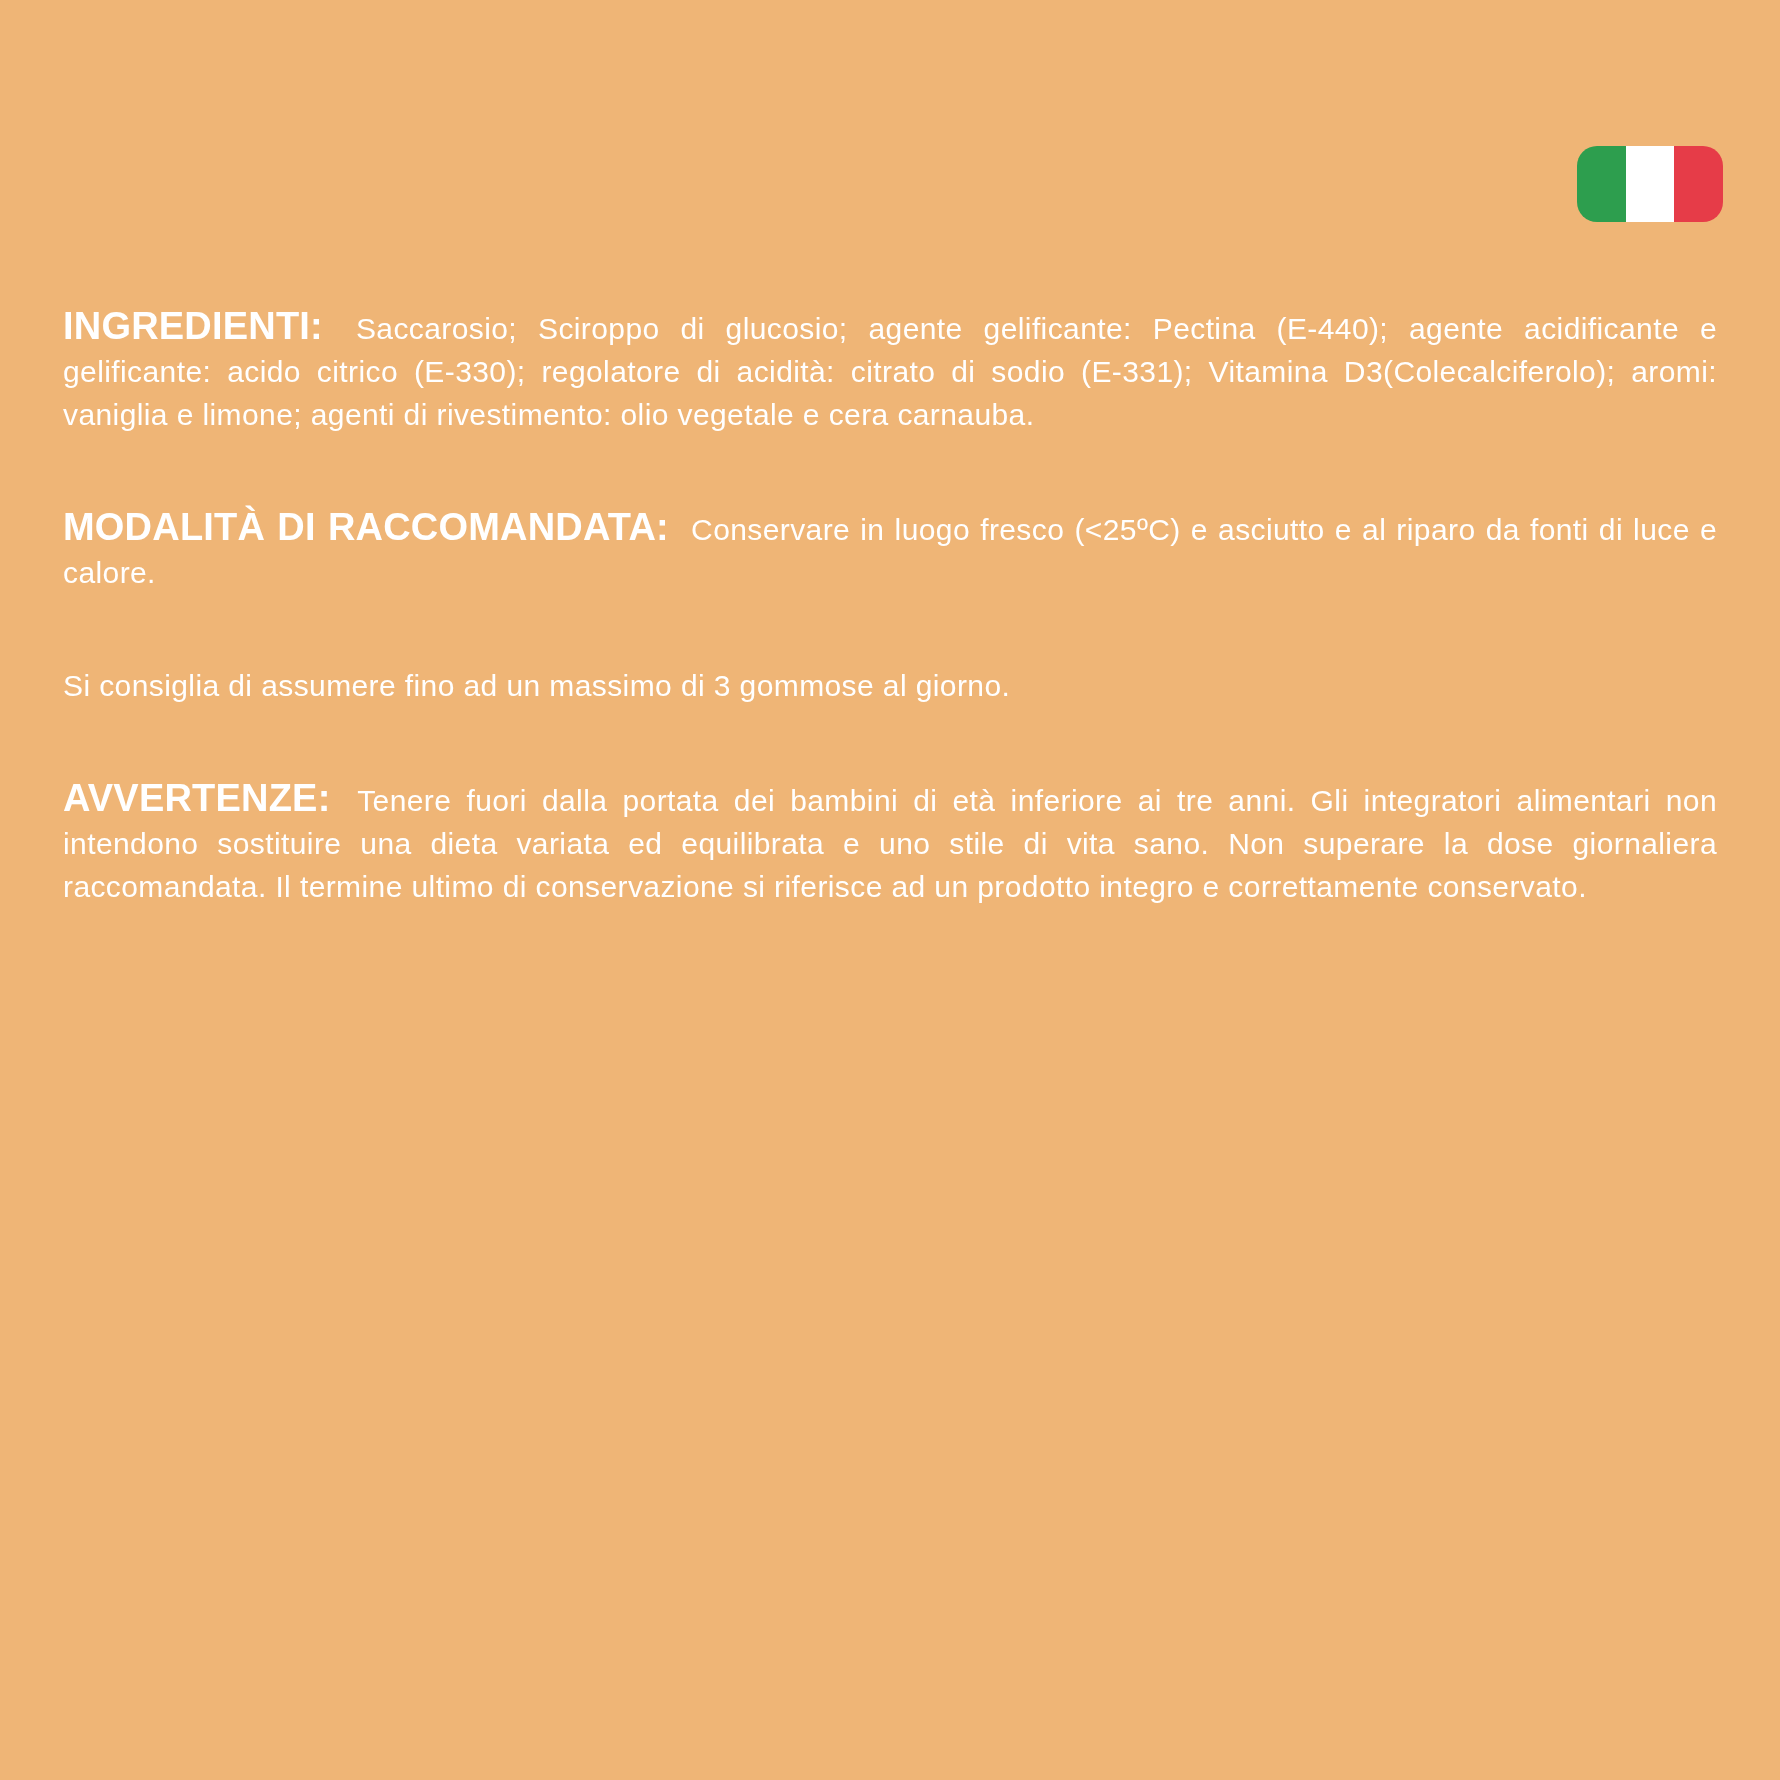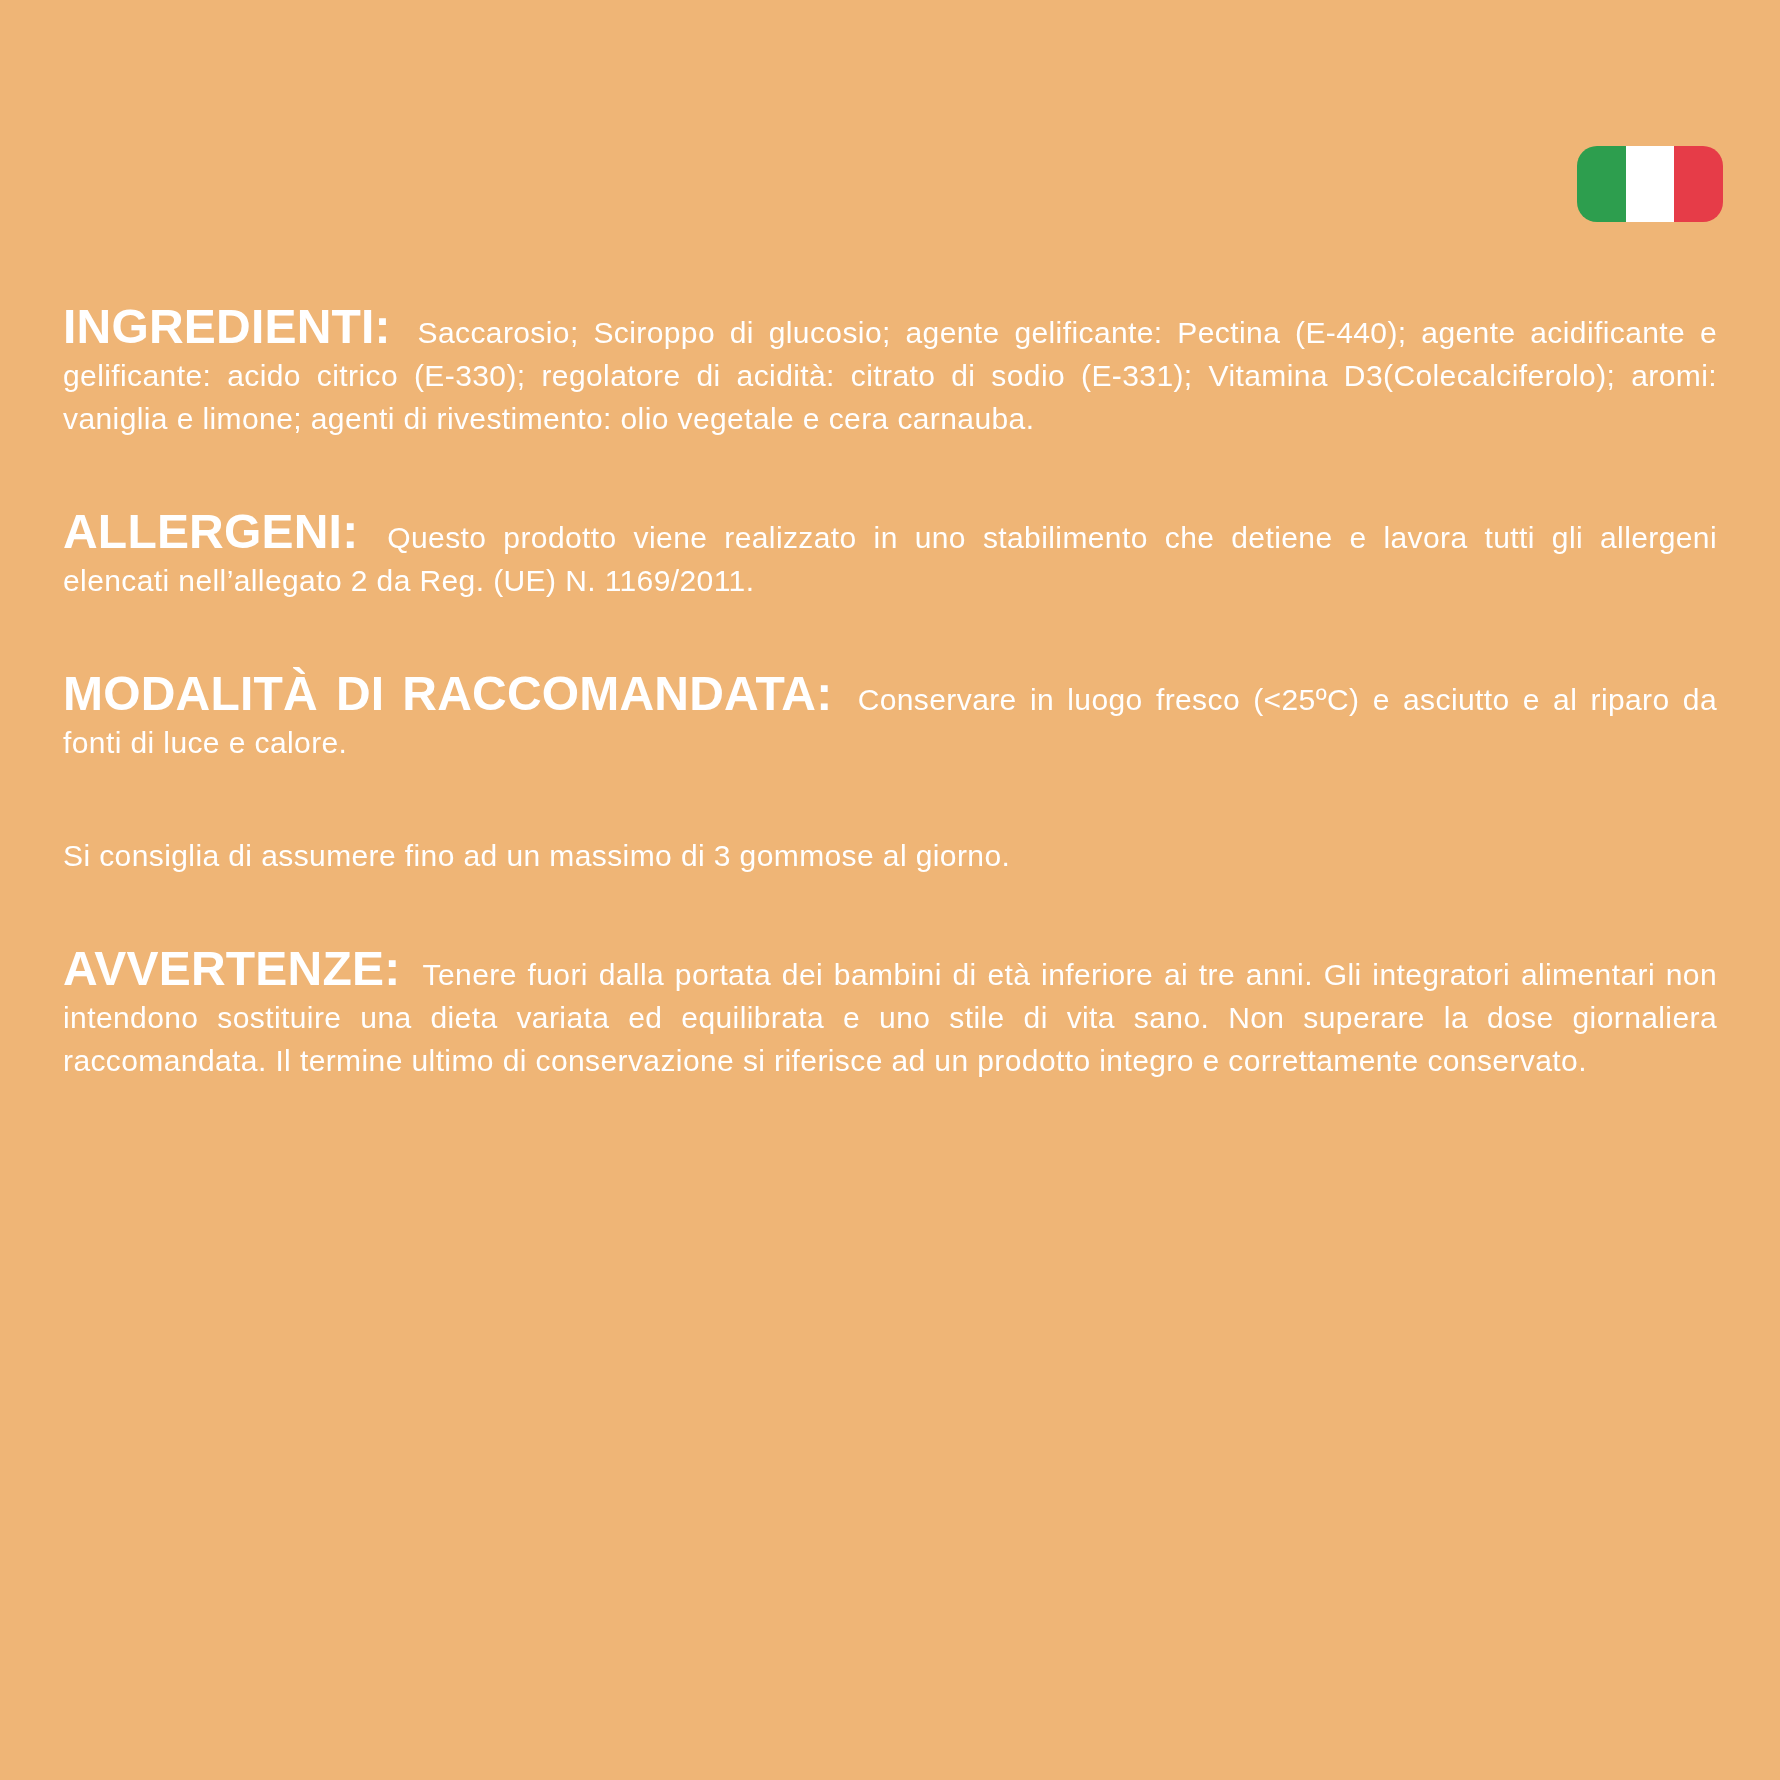--- a/index.html
+++ b/index.html
@@ -46,7 +46,7 @@
   }
   .h {
     font-weight: 700;
-    font-size: 48px;
+    font-size: 38px;
     letter-spacing: 0.2px;
     margin-right: 12px;
     white-space: nowrap;

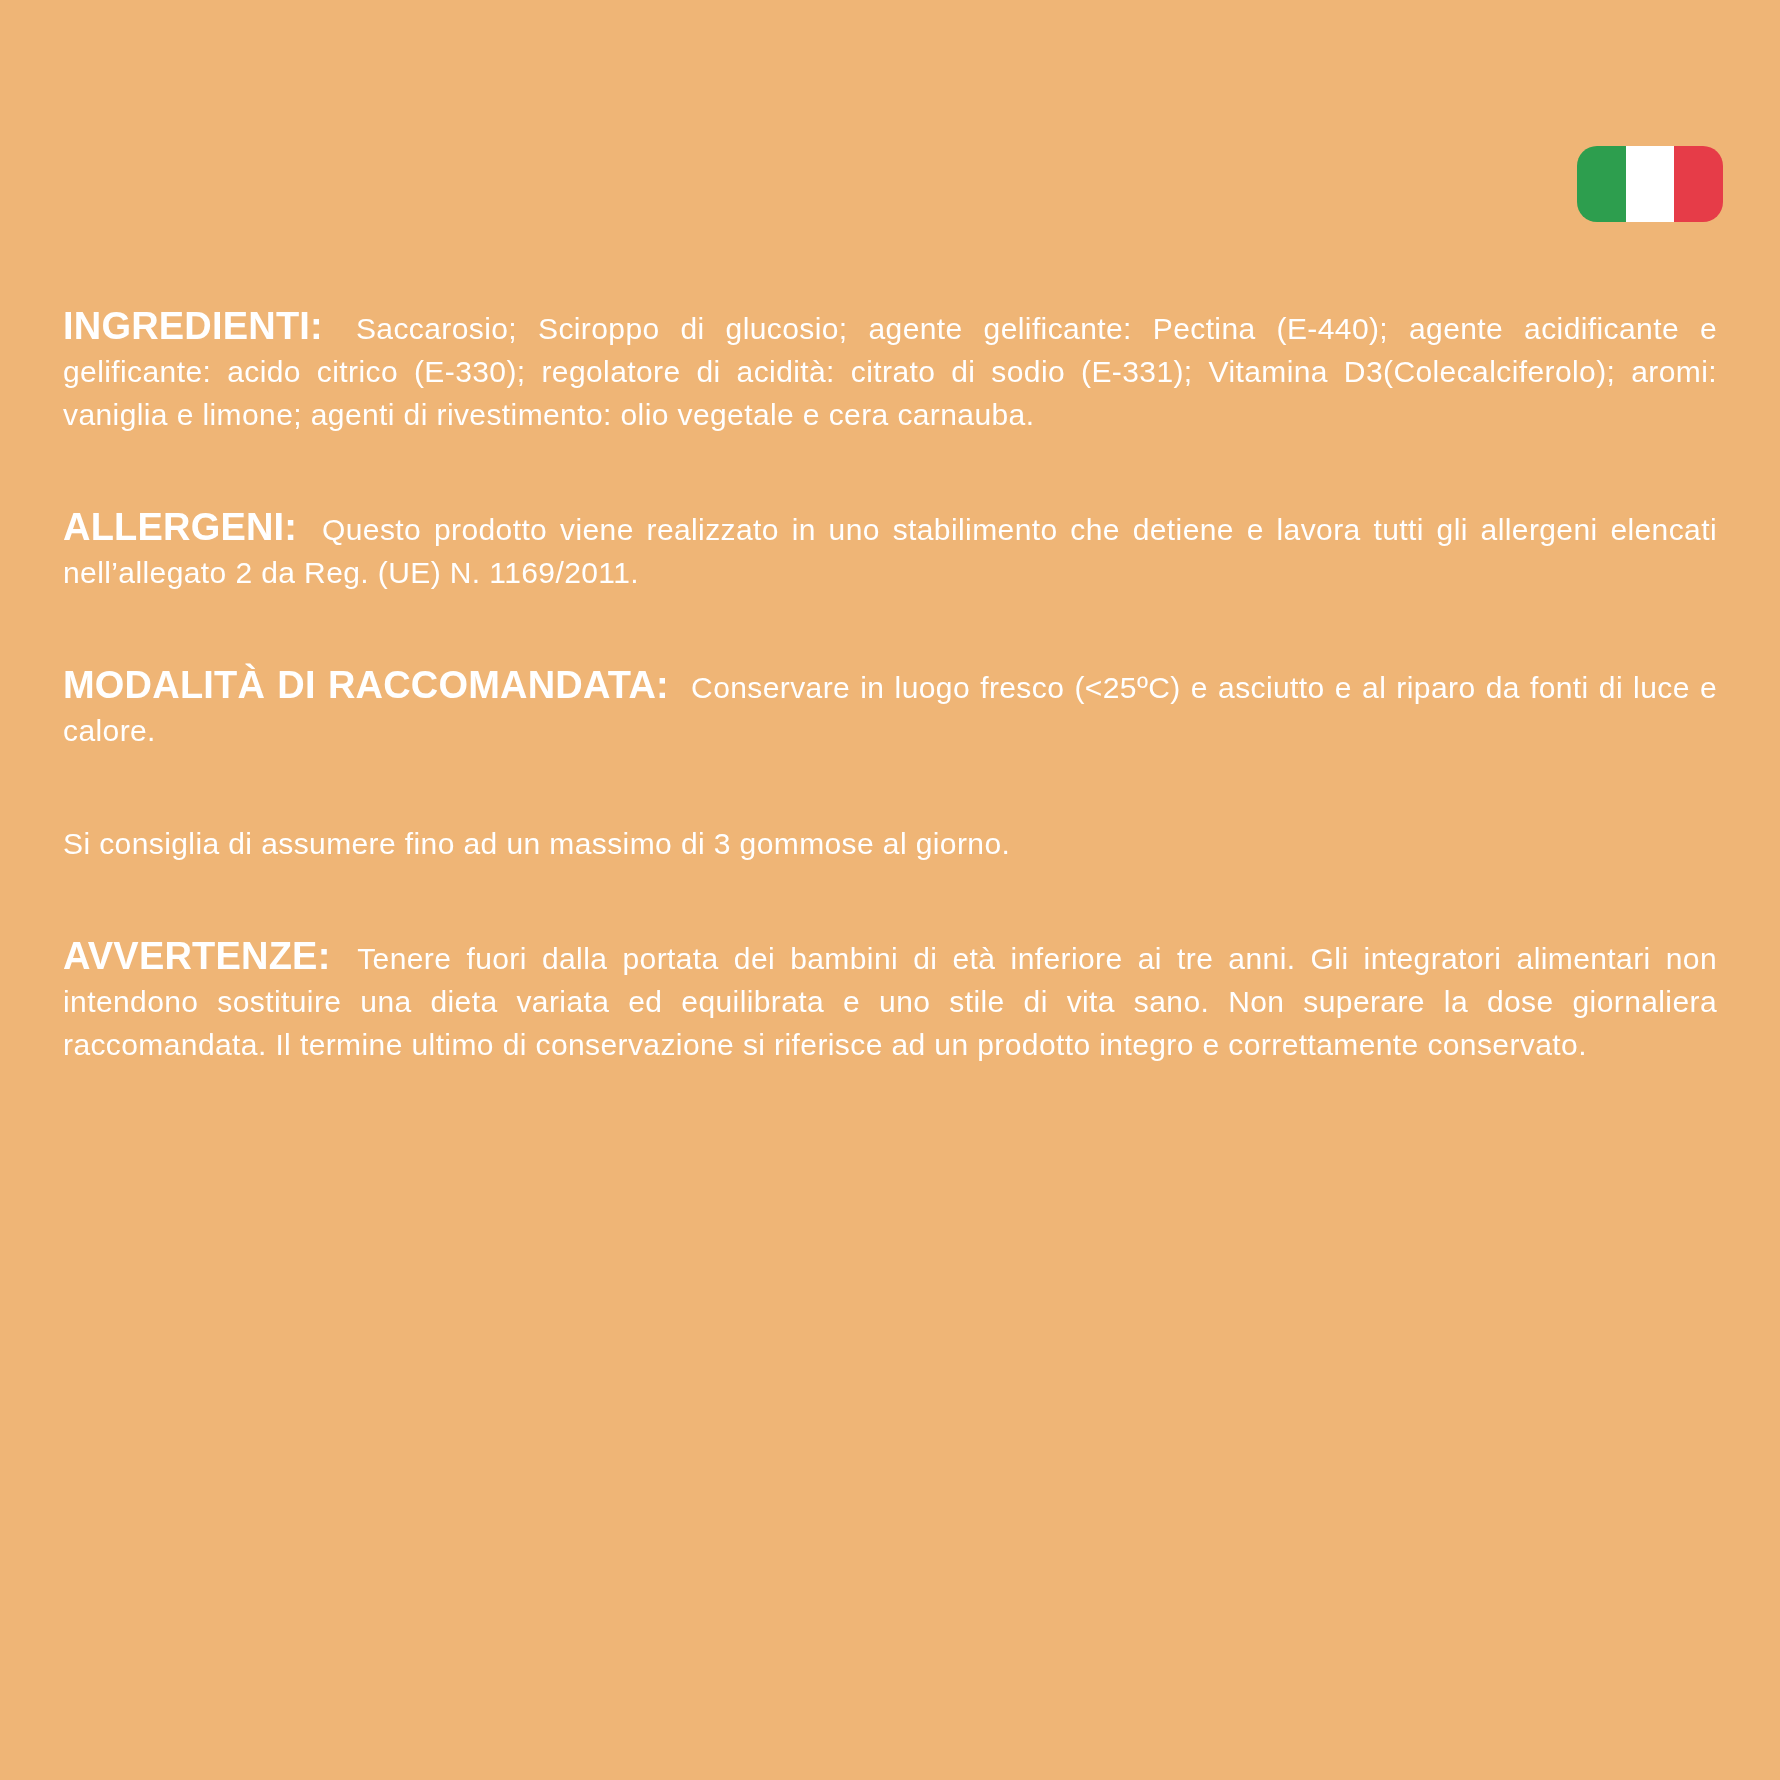--- a/index.html
+++ b/index.html
@@ -86,10 +86,6 @@
       <span class="b">Saccarosio; Sciroppo di glucosio; agente gelificante: Pectina (E-440); agente acidificante e gelificante: acido citrico (E-330); regolatore di acidità: citrato di sodio (E-331); Vitamina D3(Colecalciferolo); aromi: vaniglia e limone; agenti di rivestimento: olio vegetale e cera carnauba.</span>
     </p>
 
-    <p class="para">
-      <span class="h">ALLERGENI:</span>
-      <span class="b">Questo prodotto viene realizzato in uno stabilimento che detiene e lavora tutti gli allergeni elencati nell’allegato 2 da Reg. (UE) N. 1169/2011.</span>
-    </p>
 
     <p class="para">
       <span class="h">MODALITÀ DI RACCOMANDATA:</span>

